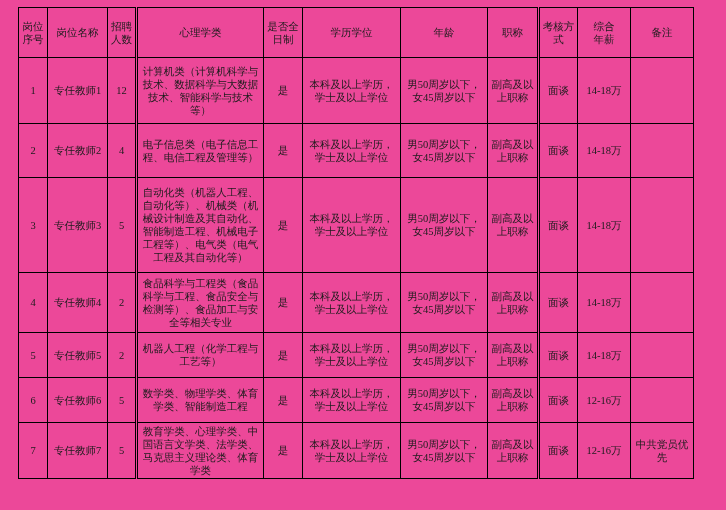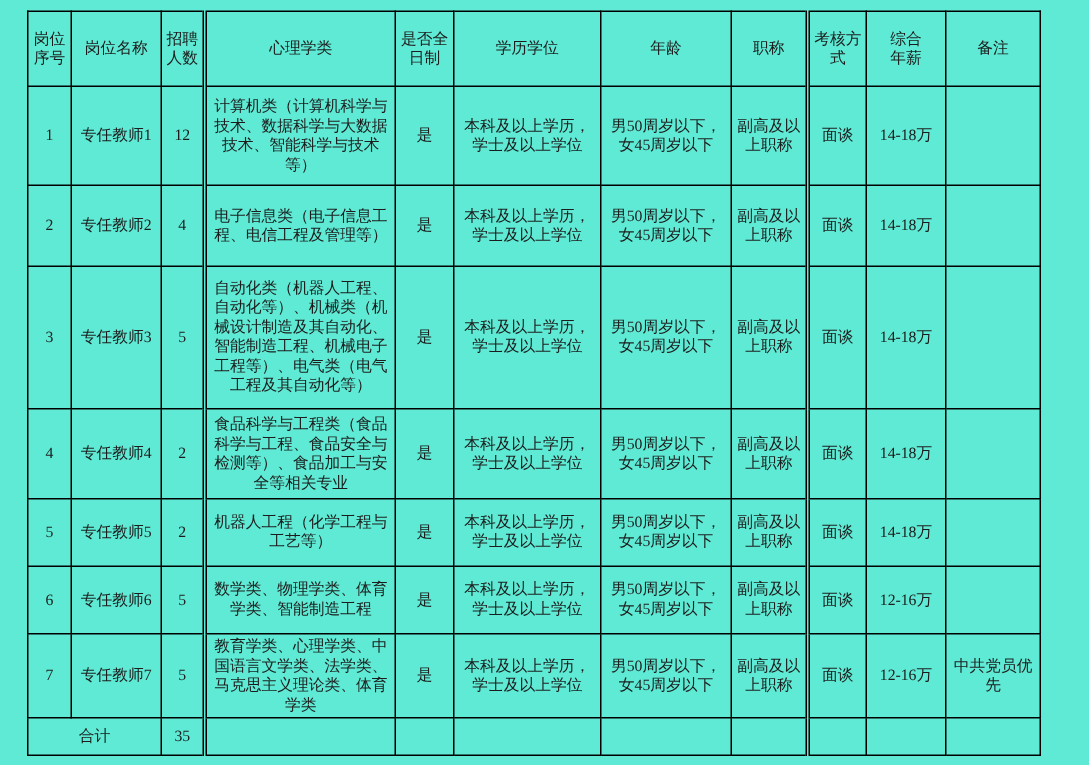--- a/index.html
+++ b/index.html
@@ -12,7 +12,7 @@
     position: relative;
     width: 726px;
     height: 510px;
-    background: #5eead4;
+    background: #ec4899;
     overflow: hidden;
   }
   table.recruit {

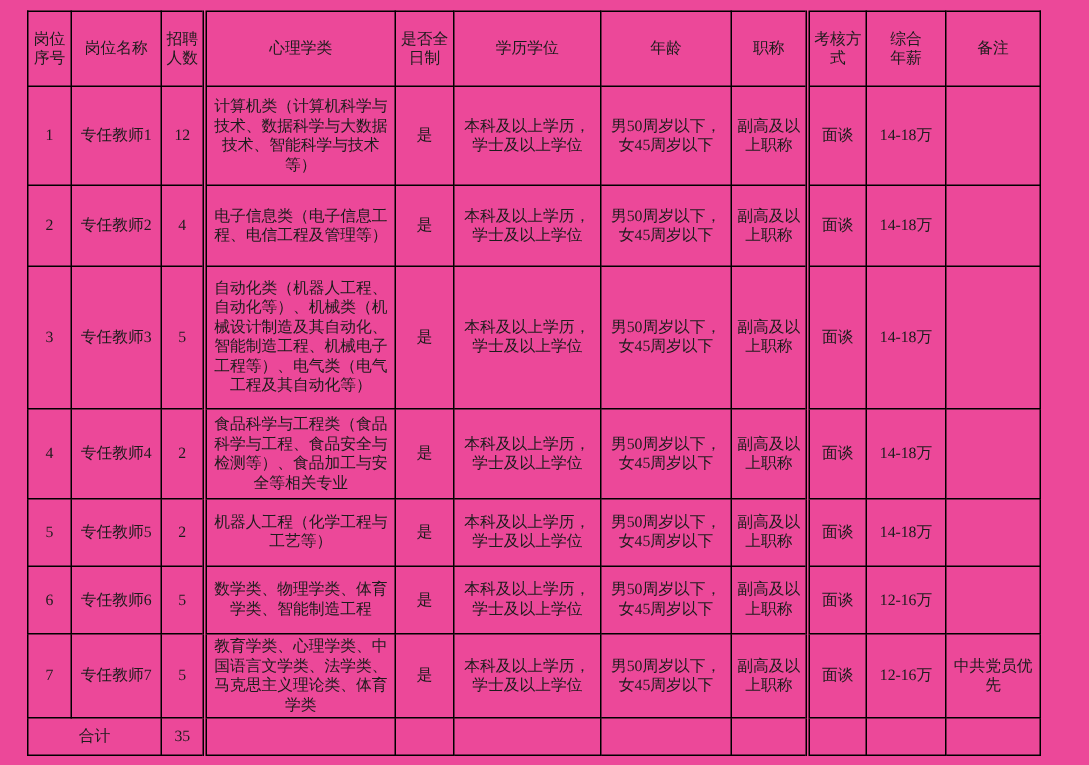--- a/index.html
+++ b/index.html
@@ -192,18 +192,6 @@
           <td>12-16万</td>
           <td>中共党员优先</td>
         </tr>
-        <tr style="height: 25px;">
-          <td colspan="2">合计</td>
-          <td>35</td>
-          <td class="dbl-left"></td>
-          <td></td>
-          <td></td>
-          <td></td>
-          <td></td>
-          <td class="dbl-left"></td>
-          <td></td>
-          <td></td>
-        </tr>
       </tbody>
   </table>
 </div>

